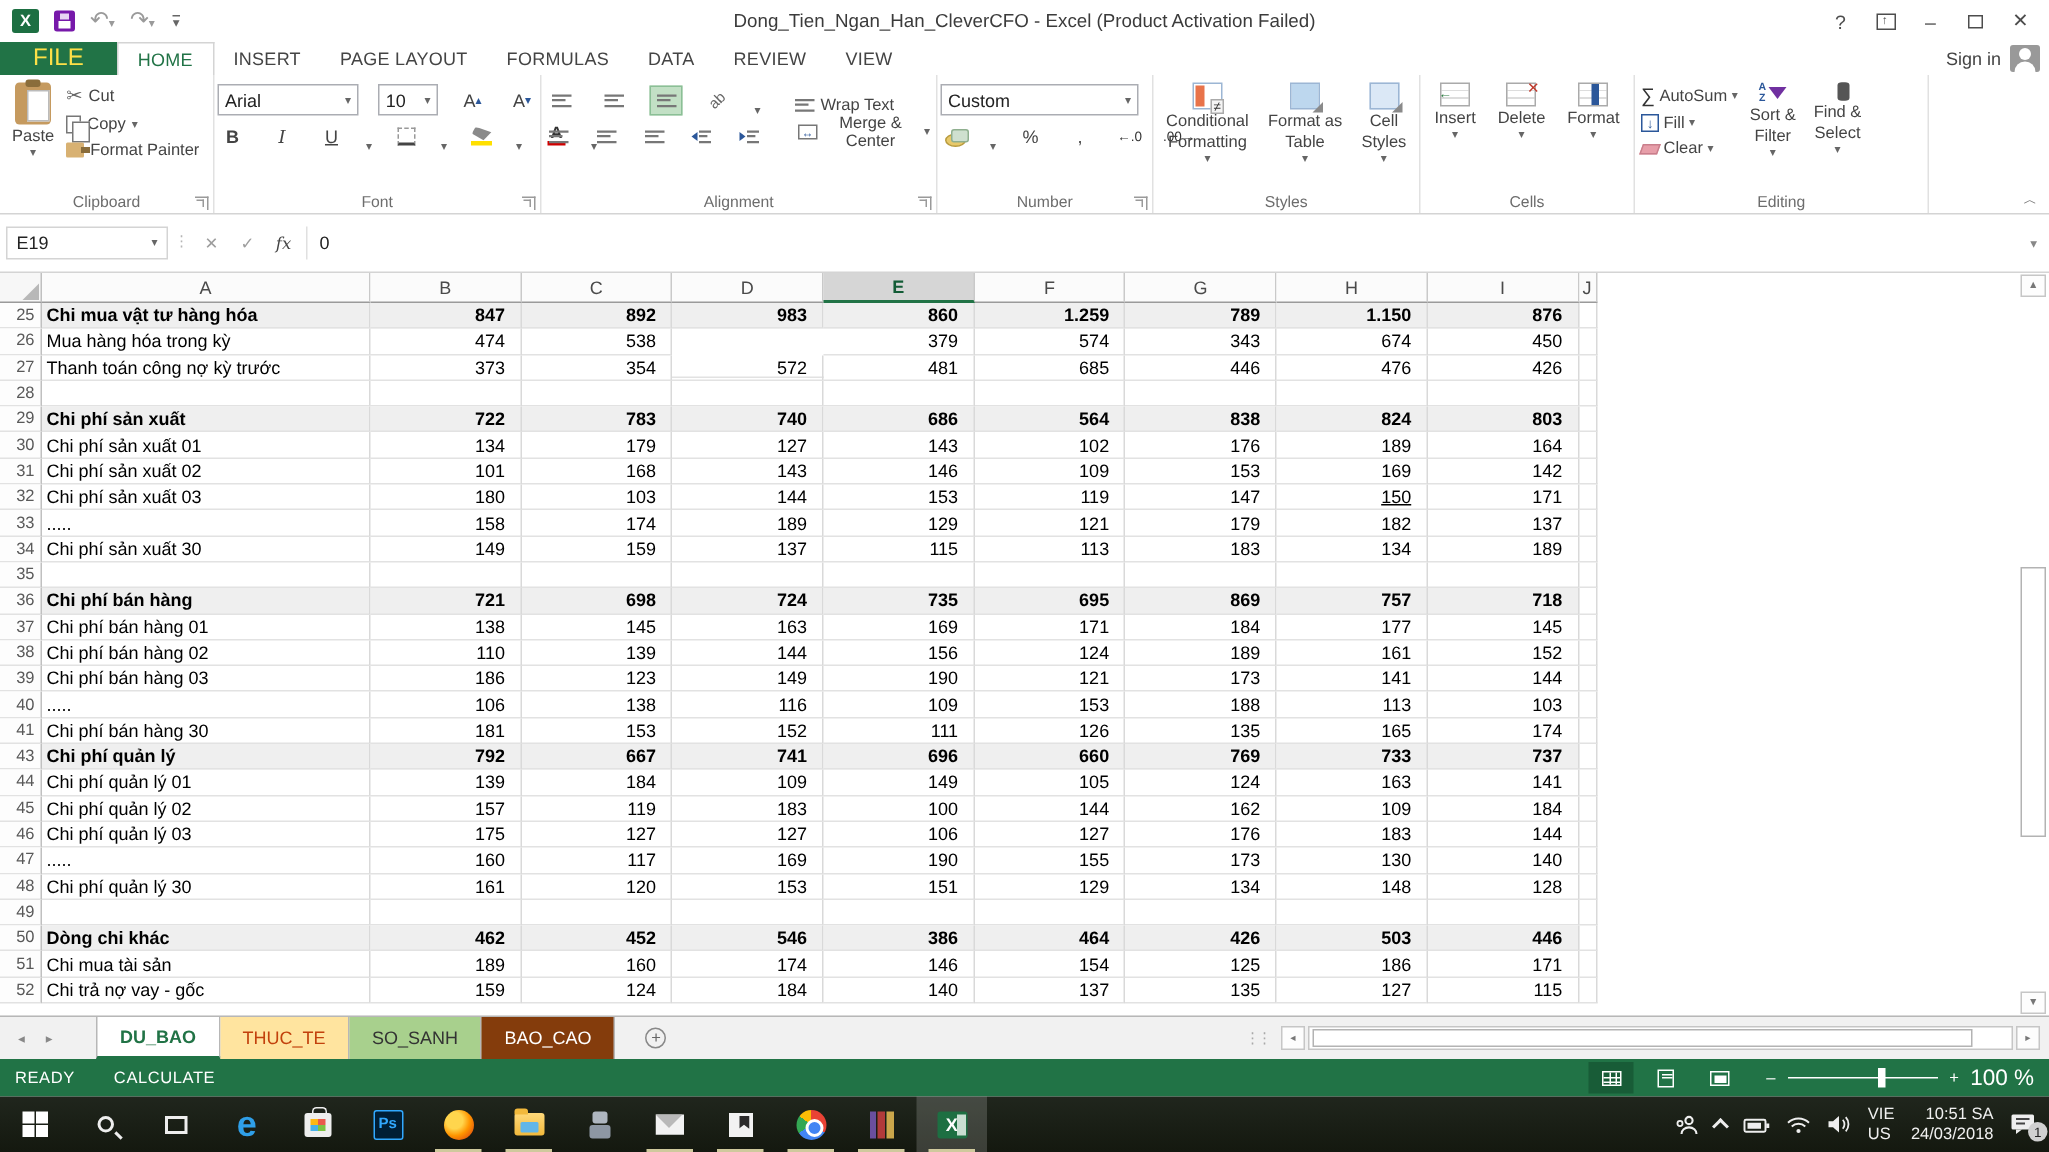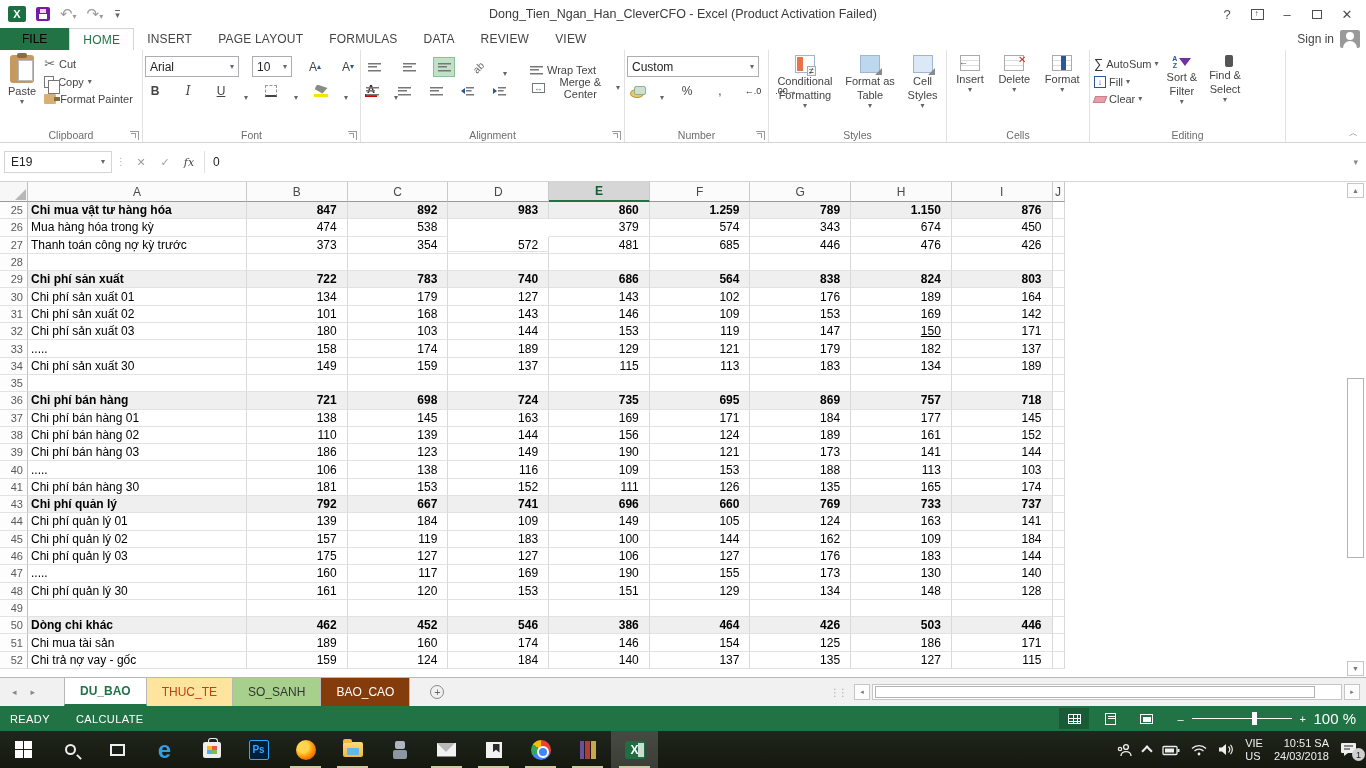--- a/index.html
+++ b/index.html
@@ -23,7 +23,7 @@
   .ic-restore::before{content:"";position:absolute;left:2px;top:-4px;width:10px;height:9px;border:1px solid #4d4d4d;z-index:-1}
   
   .tabrow{height:22px;display:flex;align-items:stretch;background:#fff;position:relative}
-  .ftab{background:#217346;color:#000000;padding:0 22px;display:flex;align-items:center;font-size:12px}
+  .ftab{background:#217346;color:#fde047;padding:0 22px;display:flex;align-items:center;font-size:16px}
   .rtab{padding:0 13px;display:flex;align-items:center;color:#444;font-size:12px;letter-spacing:.2px}
   .rtab.active{color:#217346;border:1px solid #d4d4d4;border-bottom:none;background:#fff}
   .signin{margin-left:auto;display:flex;align-items:center;gap:6px;padding-right:6px;color:#444}

